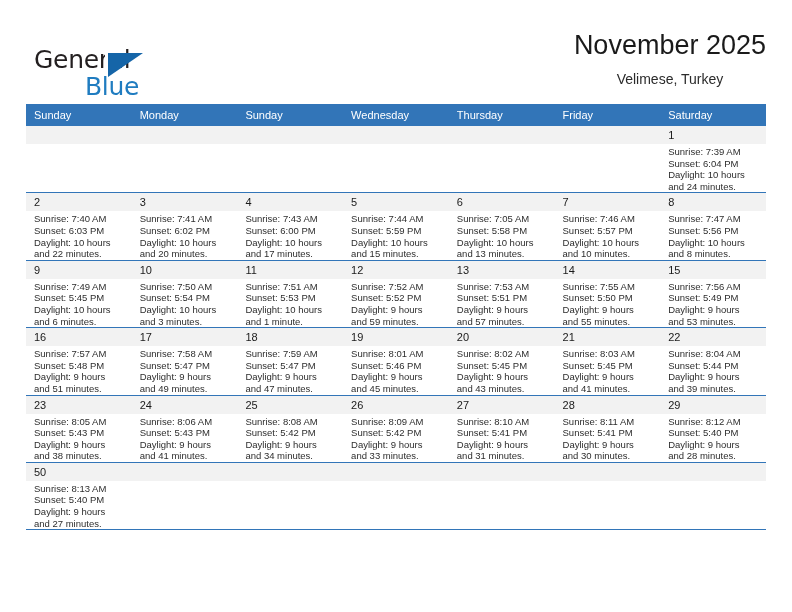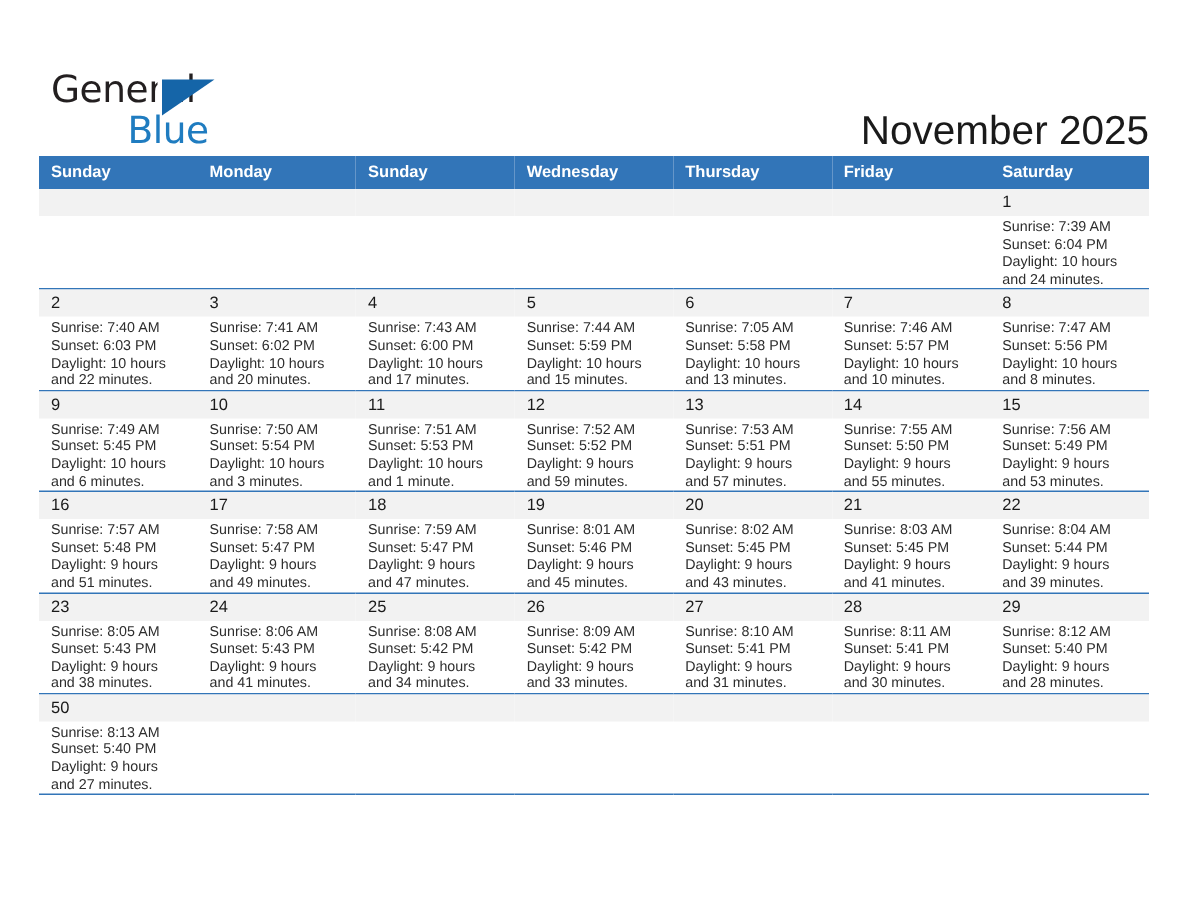--- a/index.html
+++ b/index.html
@@ -85,7 +85,6 @@
     line-height: 34px;
     white-space: nowrap;
     font-family: "Liberation Sans", sans-serif;
-    margin-top: 42px;
   }
   .cal-subtitle {
     font-size: 14px;

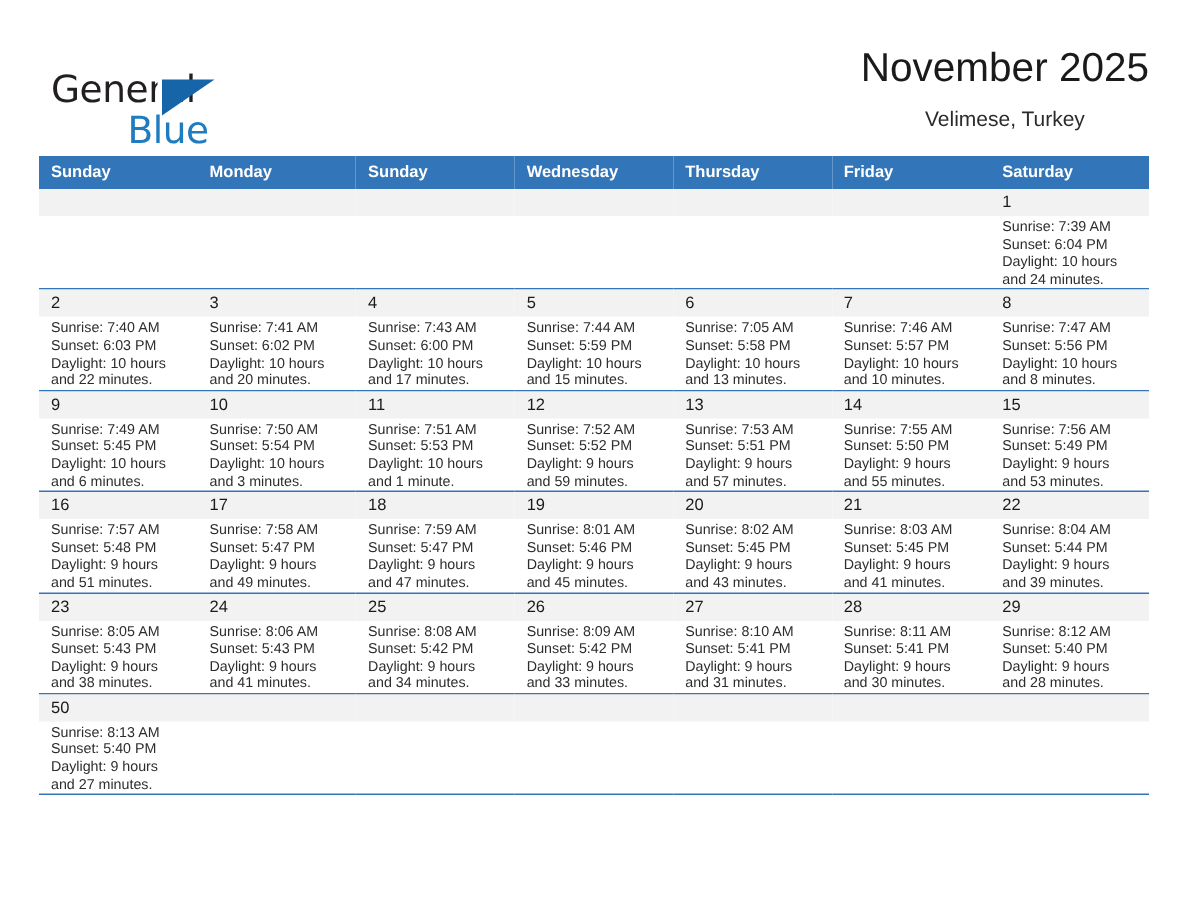--- a/index.html
+++ b/index.html
@@ -109,7 +109,7 @@
     background: #3275b8;
     color: #ffffff;
     font-size: 11px;
-    font-weight: bold;
+    font-weight: normal;
     text-align: left;
     padding: 5px 0 5px 8px;
     height: 12px;

